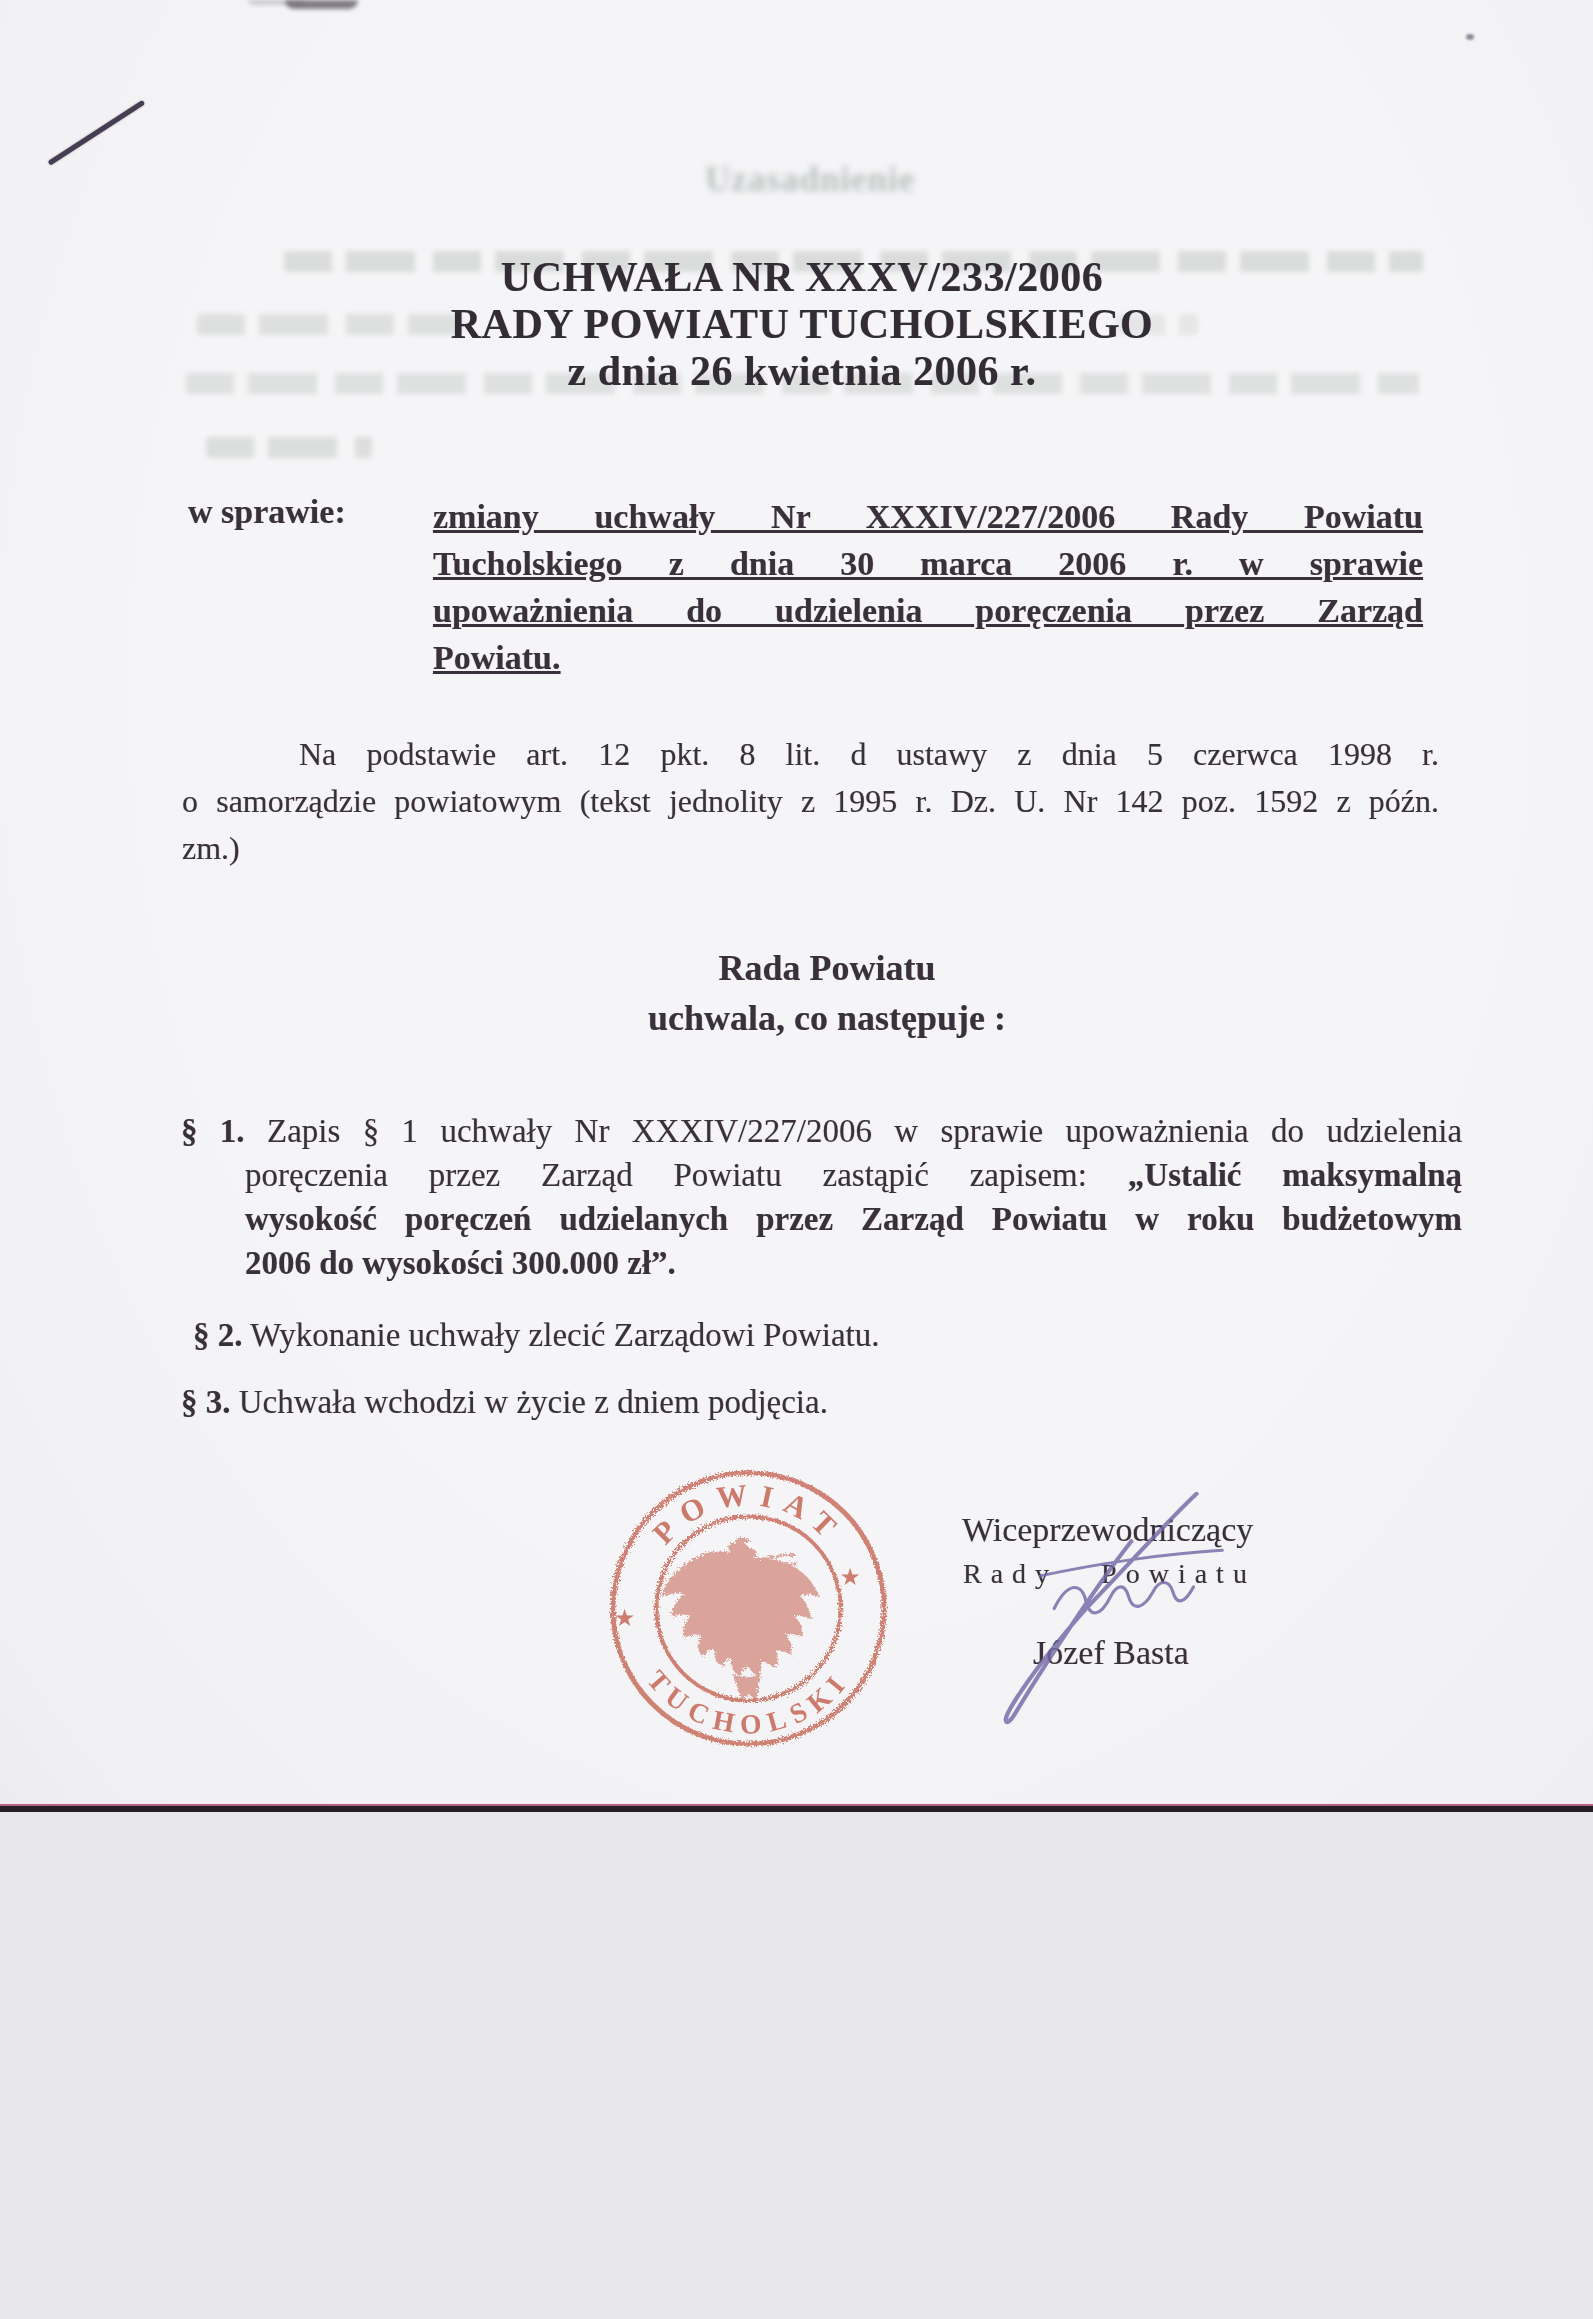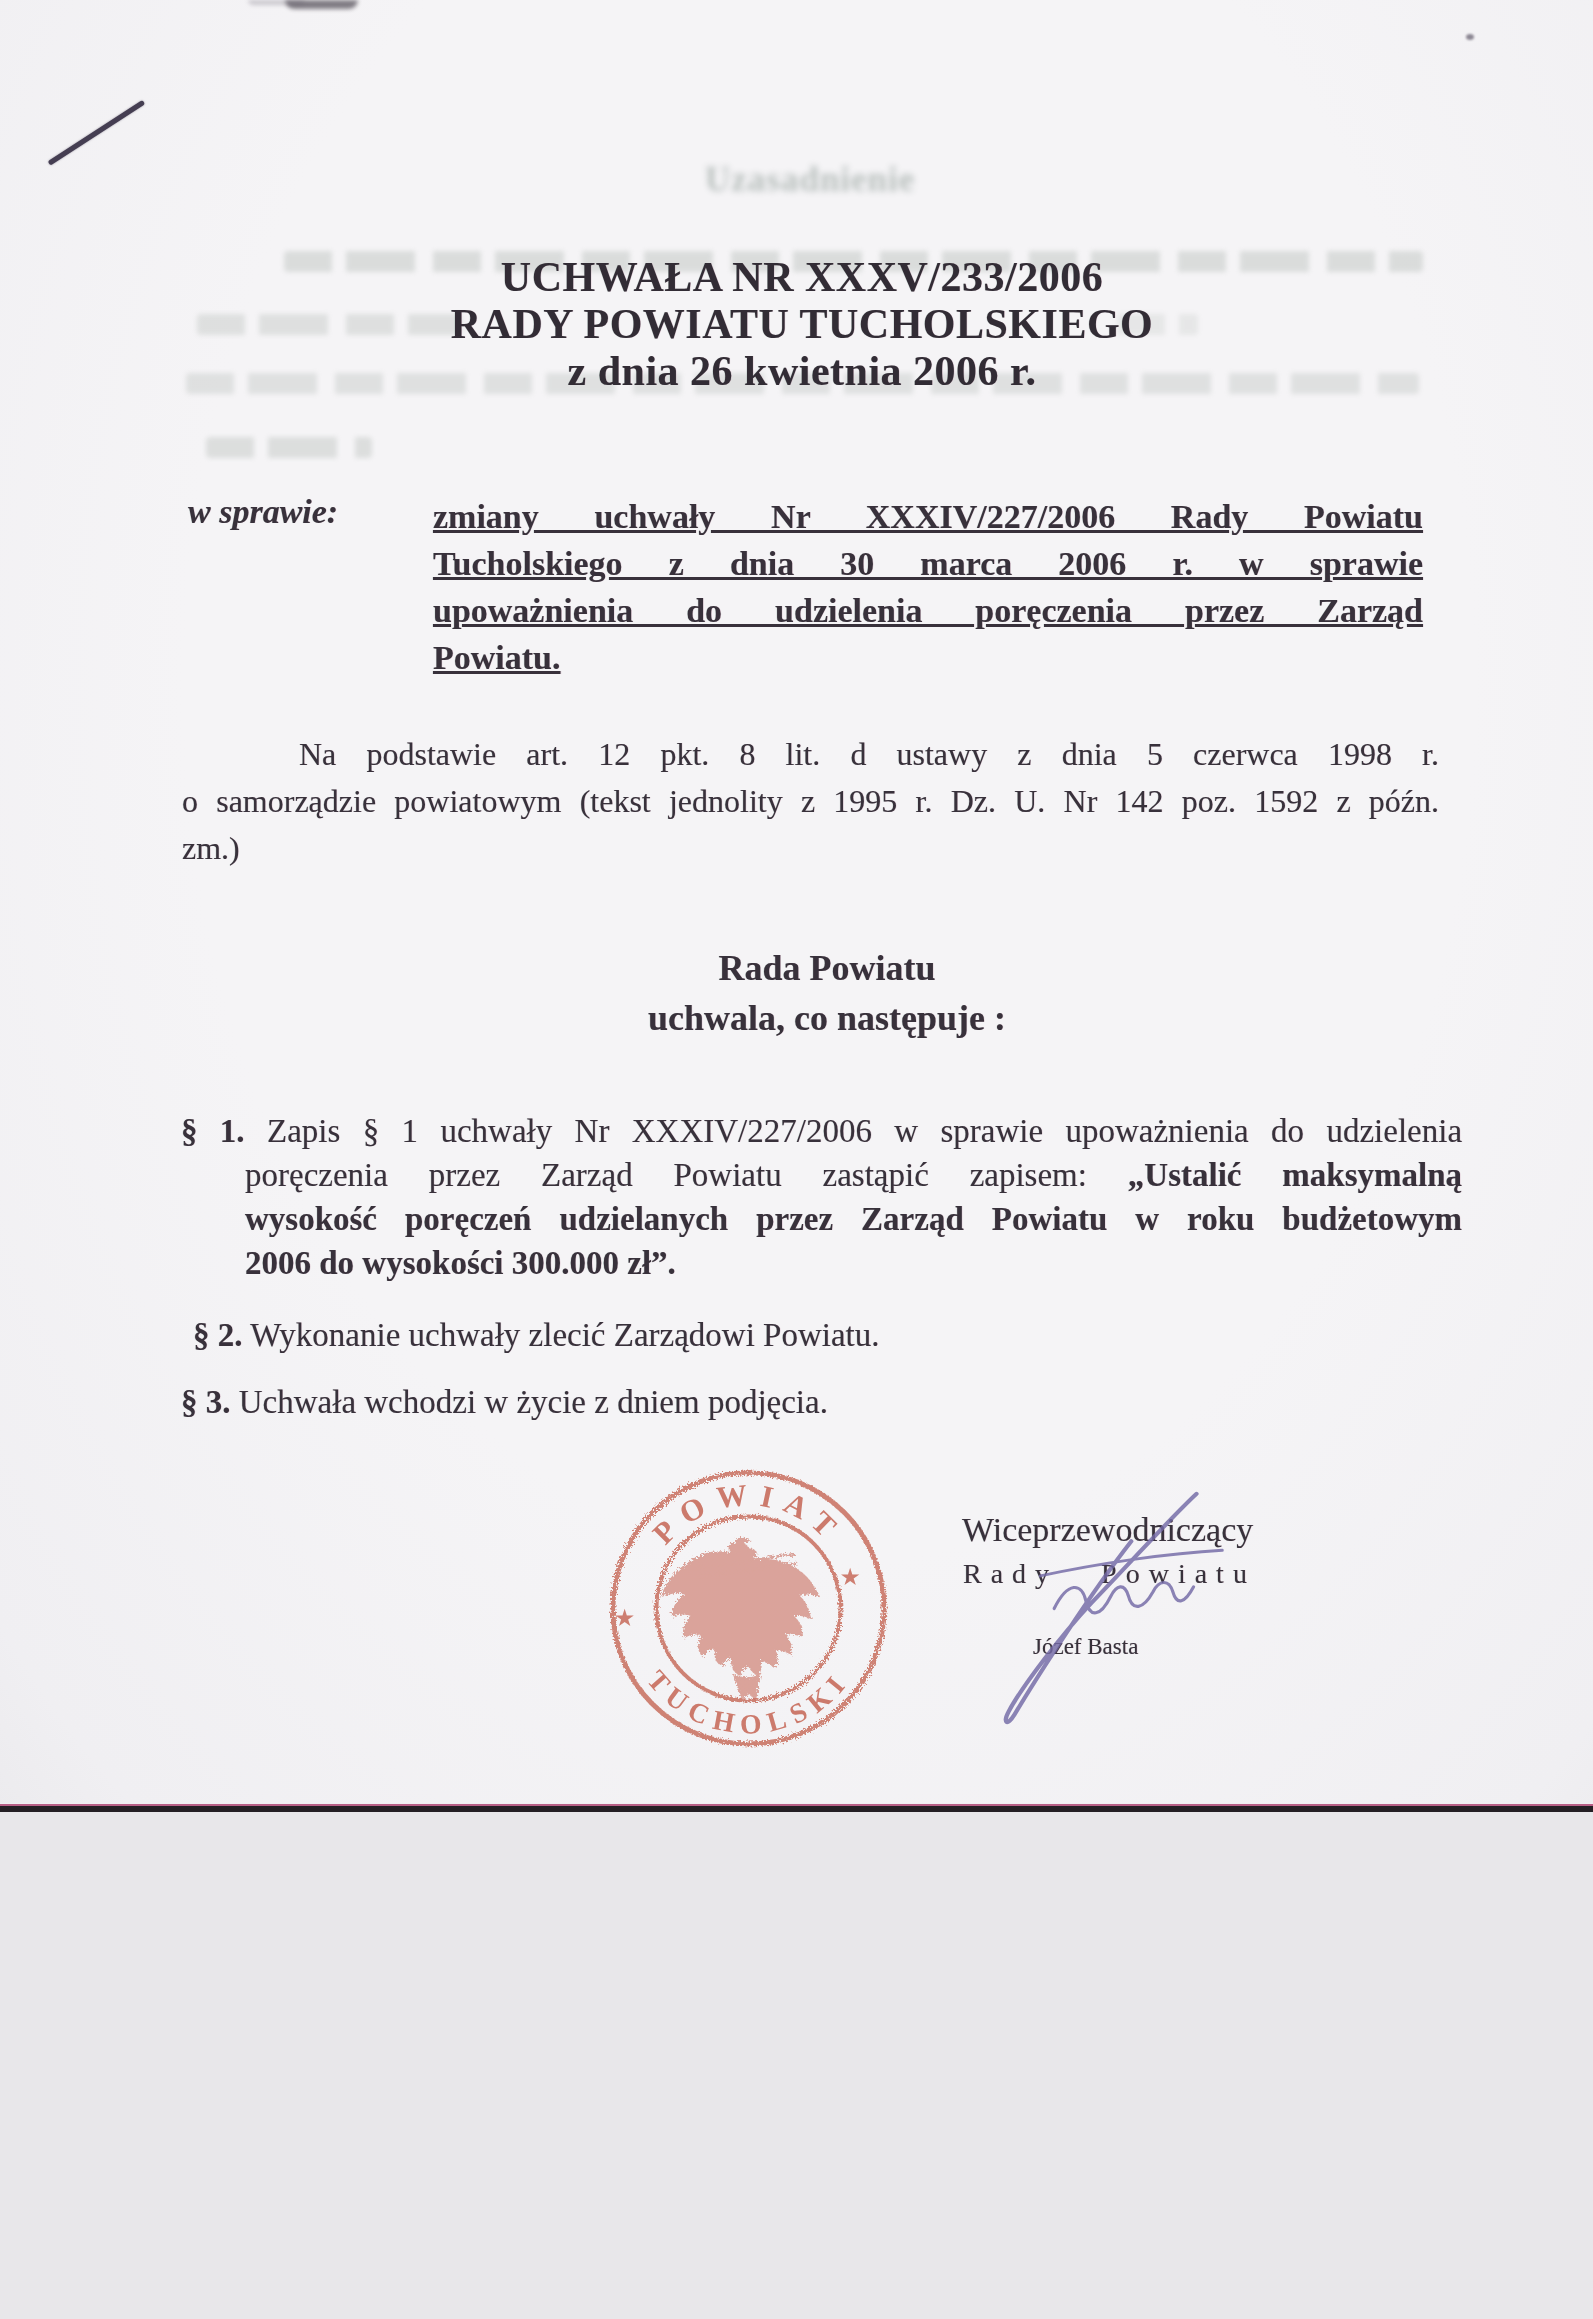--- a/index.html
+++ b/index.html
@@ -42,7 +42,7 @@
   .ink{text-shadow:0.5px 0 0 rgba(150,60,100,.22), -0.5px 0 0 rgba(50,110,85,.22);}
   .title-block{left:5px;top:254px;width:1594px;text-align:center;font-weight:bold;
     font-size:42px;line-height:47px;letter-spacing:0.5px;color:#322c35;}
-  .subject-label{left:188px;top:493px;font-size:34px;font-weight:bold;font-style:italic;}
+  .subject-label{left:188px;top:493px;font-size:34px;font-weight:bold;}
   .subject-body{left:433px;top:493px;width:990px;font-weight:bold;
     font-size:34px;line-height:47px;text-decoration:underline;}
   .jl{text-align:justify;text-align-last:justify;}

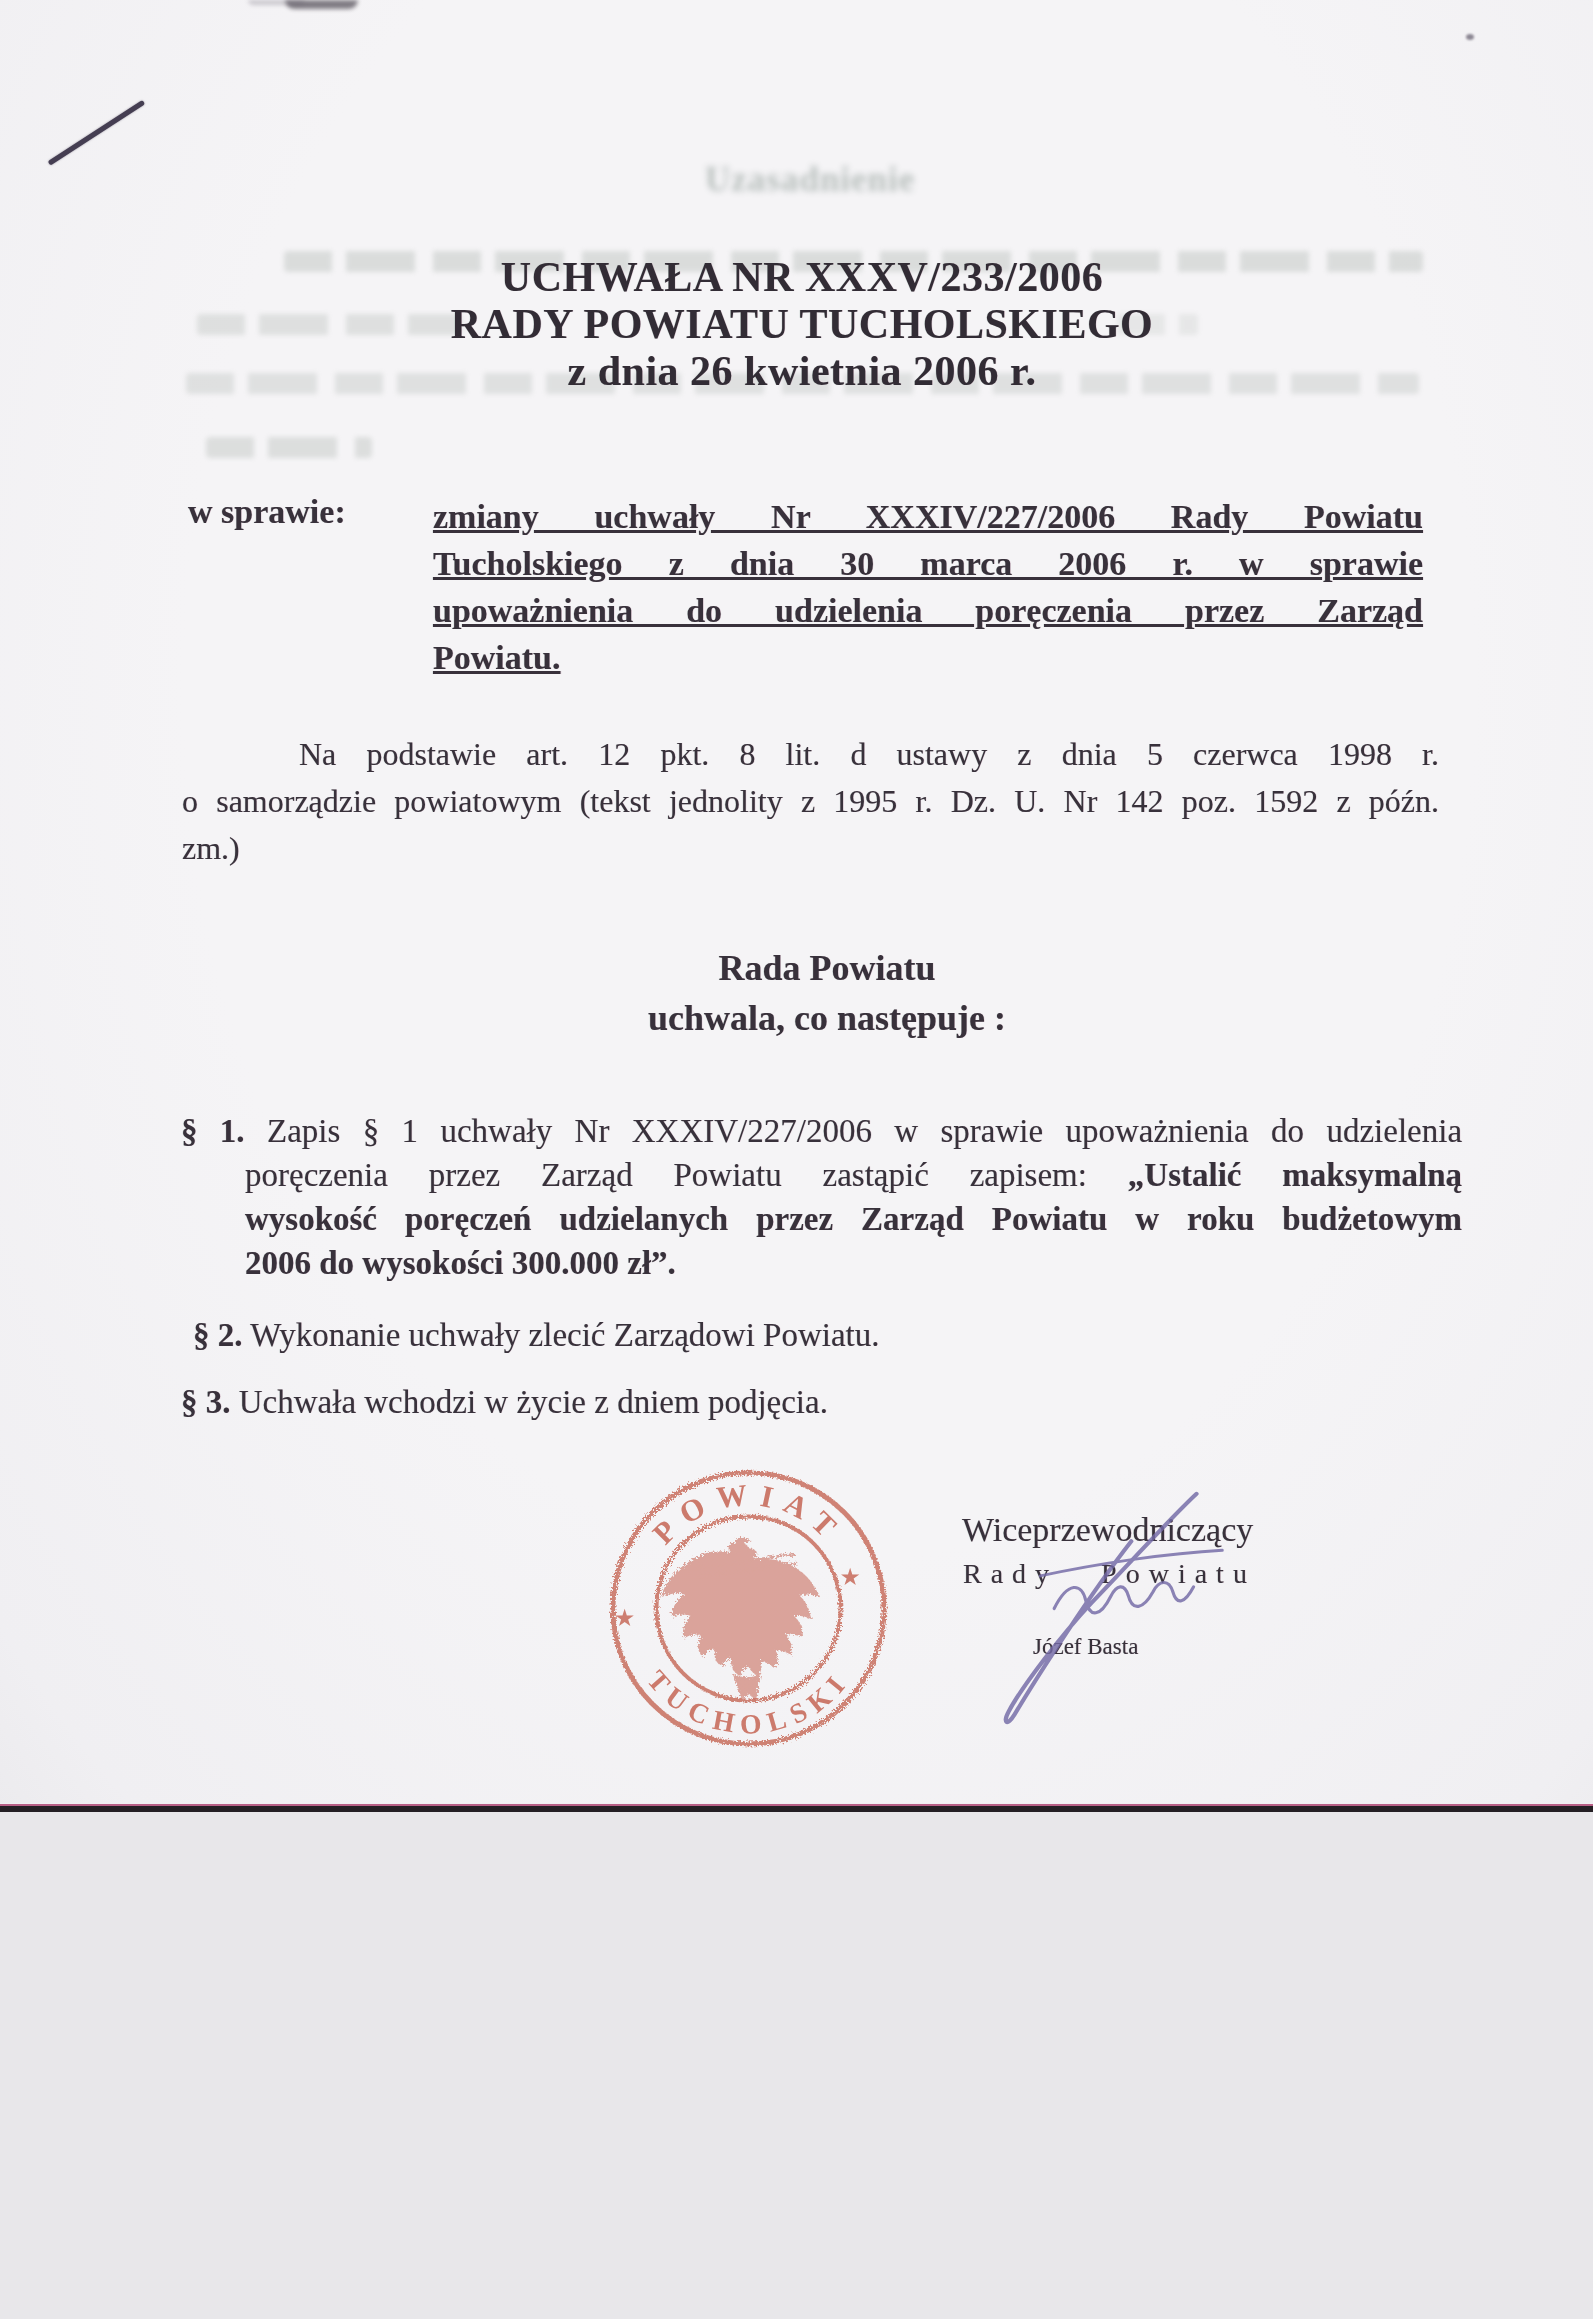--- a/index.html
+++ b/index.html
@@ -58,7 +58,7 @@
   
   .sig-title{left:962px;top:1511px;font-size:34px;}
   .sig-title2{left:963px;top:1558px;font-size:28px;letter-spacing:9px;word-spacing:27px;}
-  .sig-name{left:1033px;top:1634px;font-size:23px;}
+  .sig-name{left:1033px;top:1634px;font-size:34px;}
   .sig-svg{left:975px;top:1480px;filter:blur(0.3px);}
 
   

